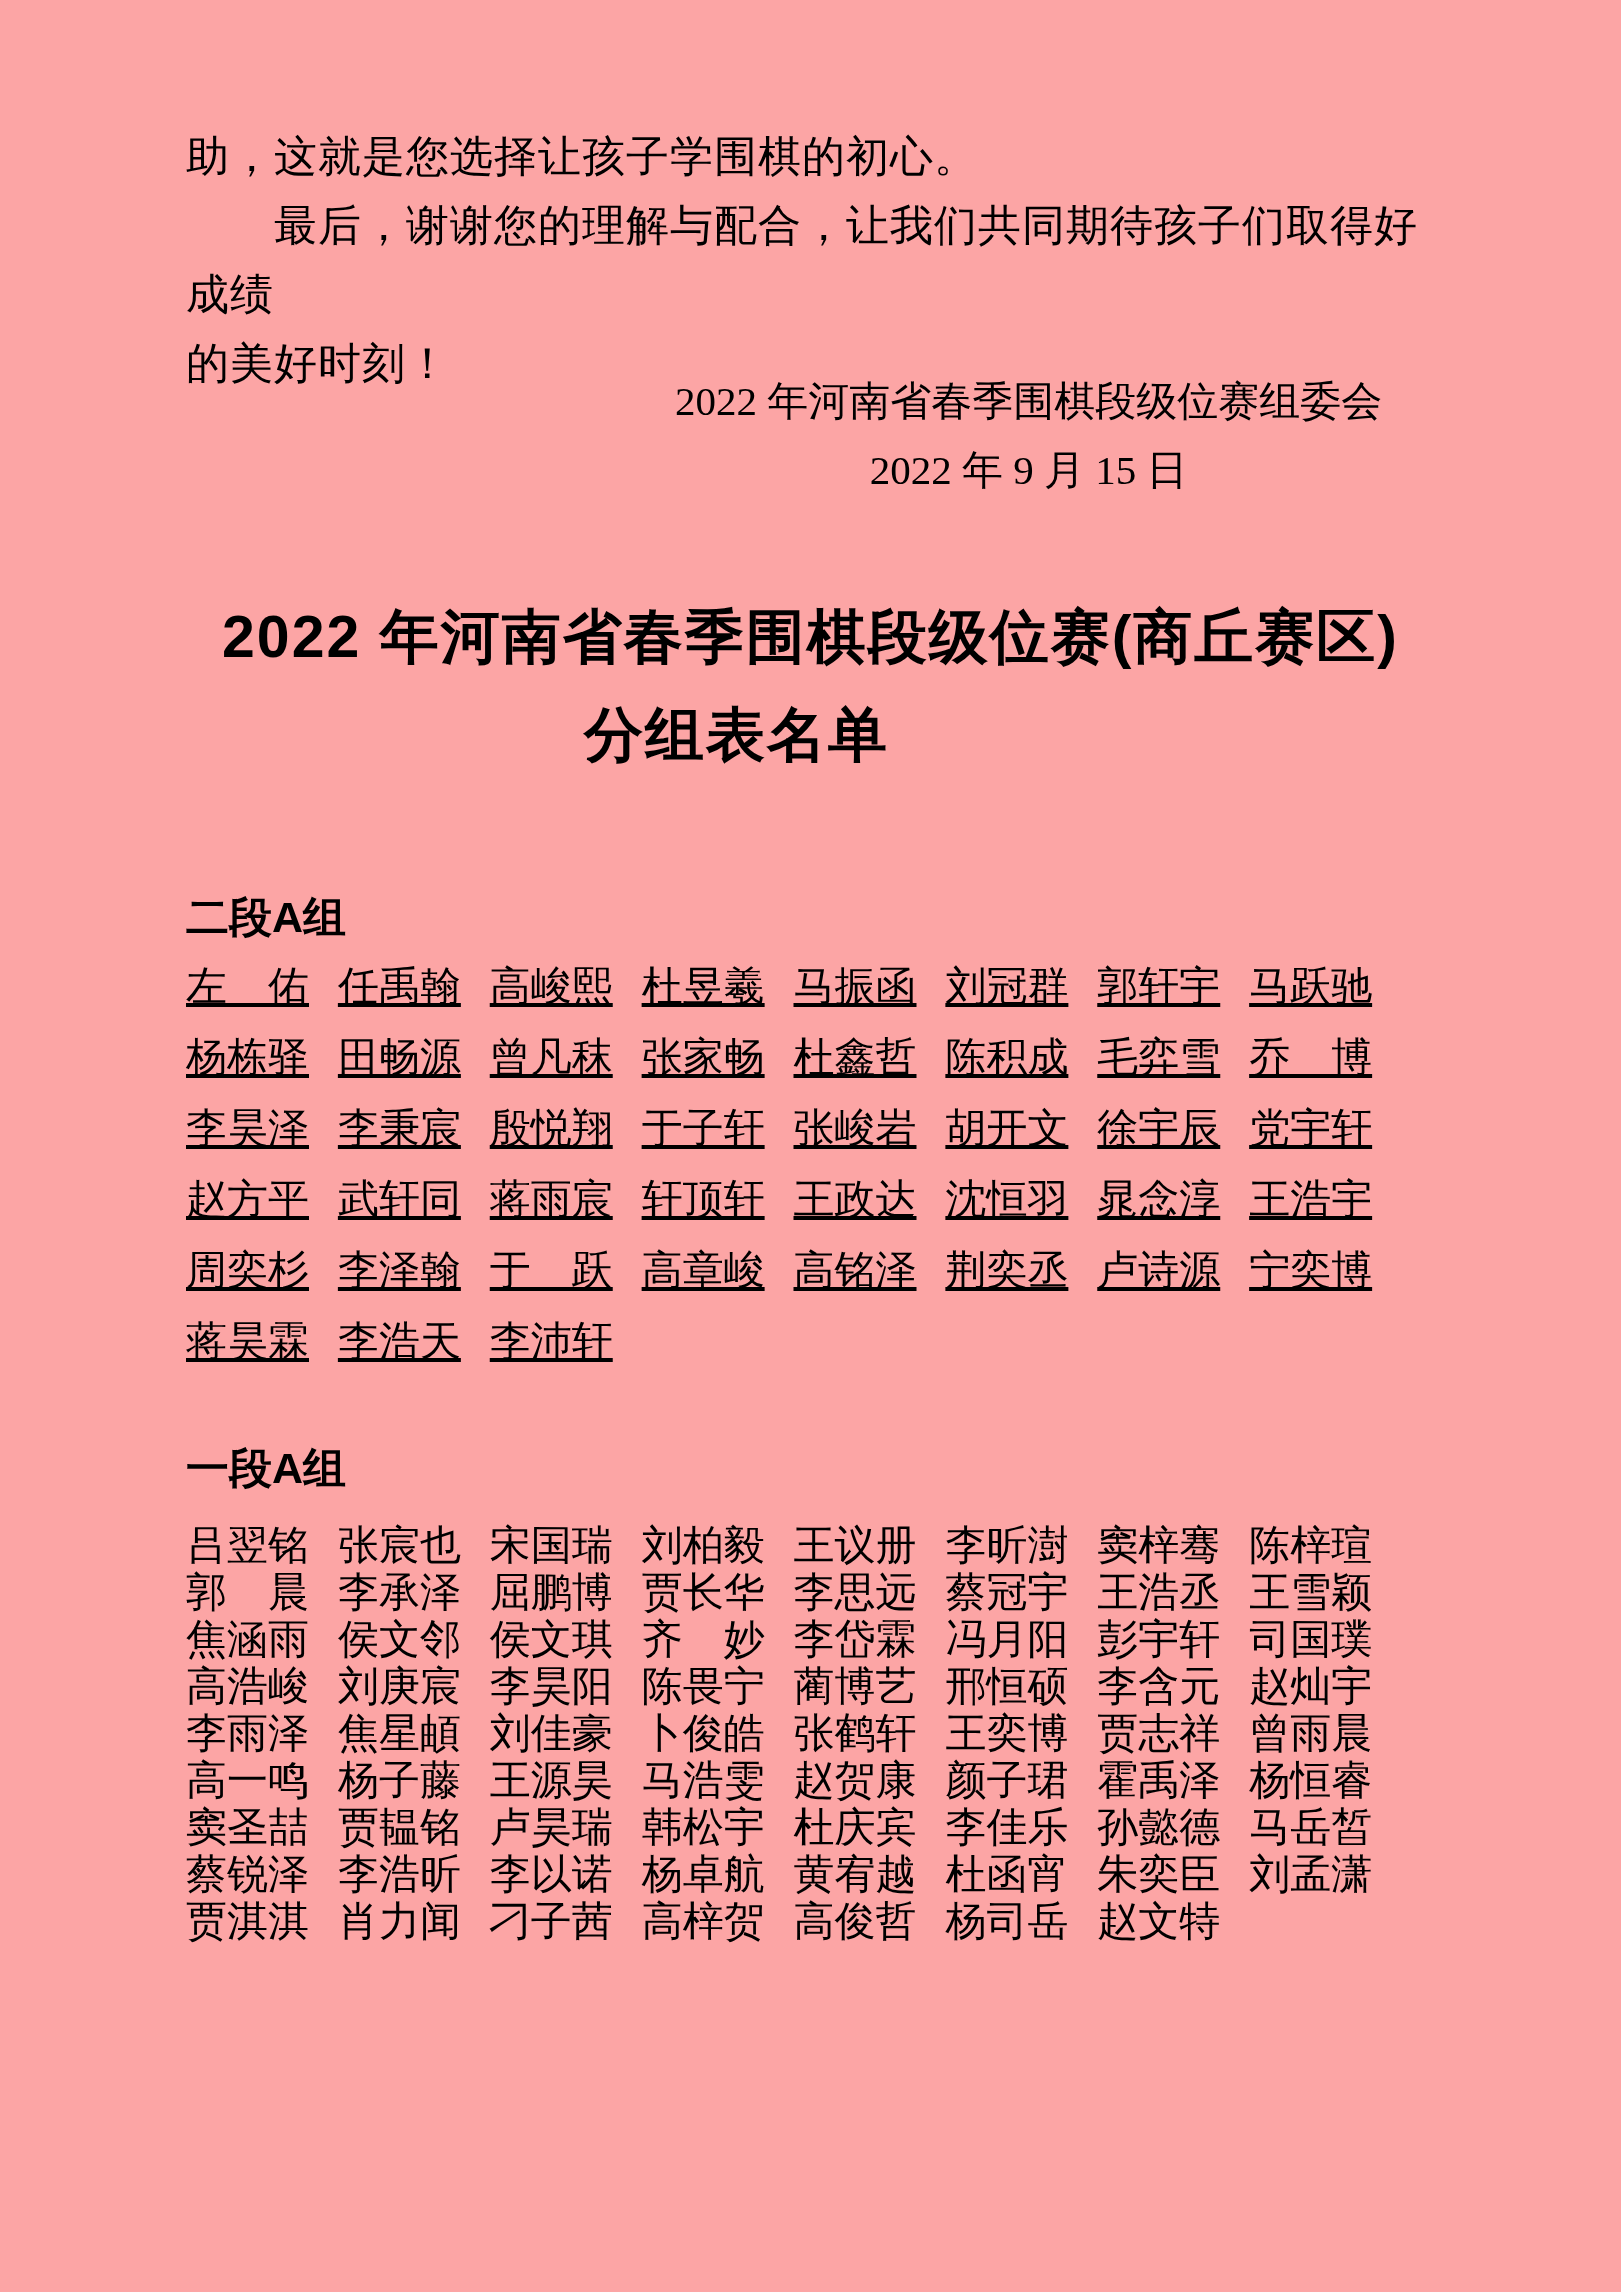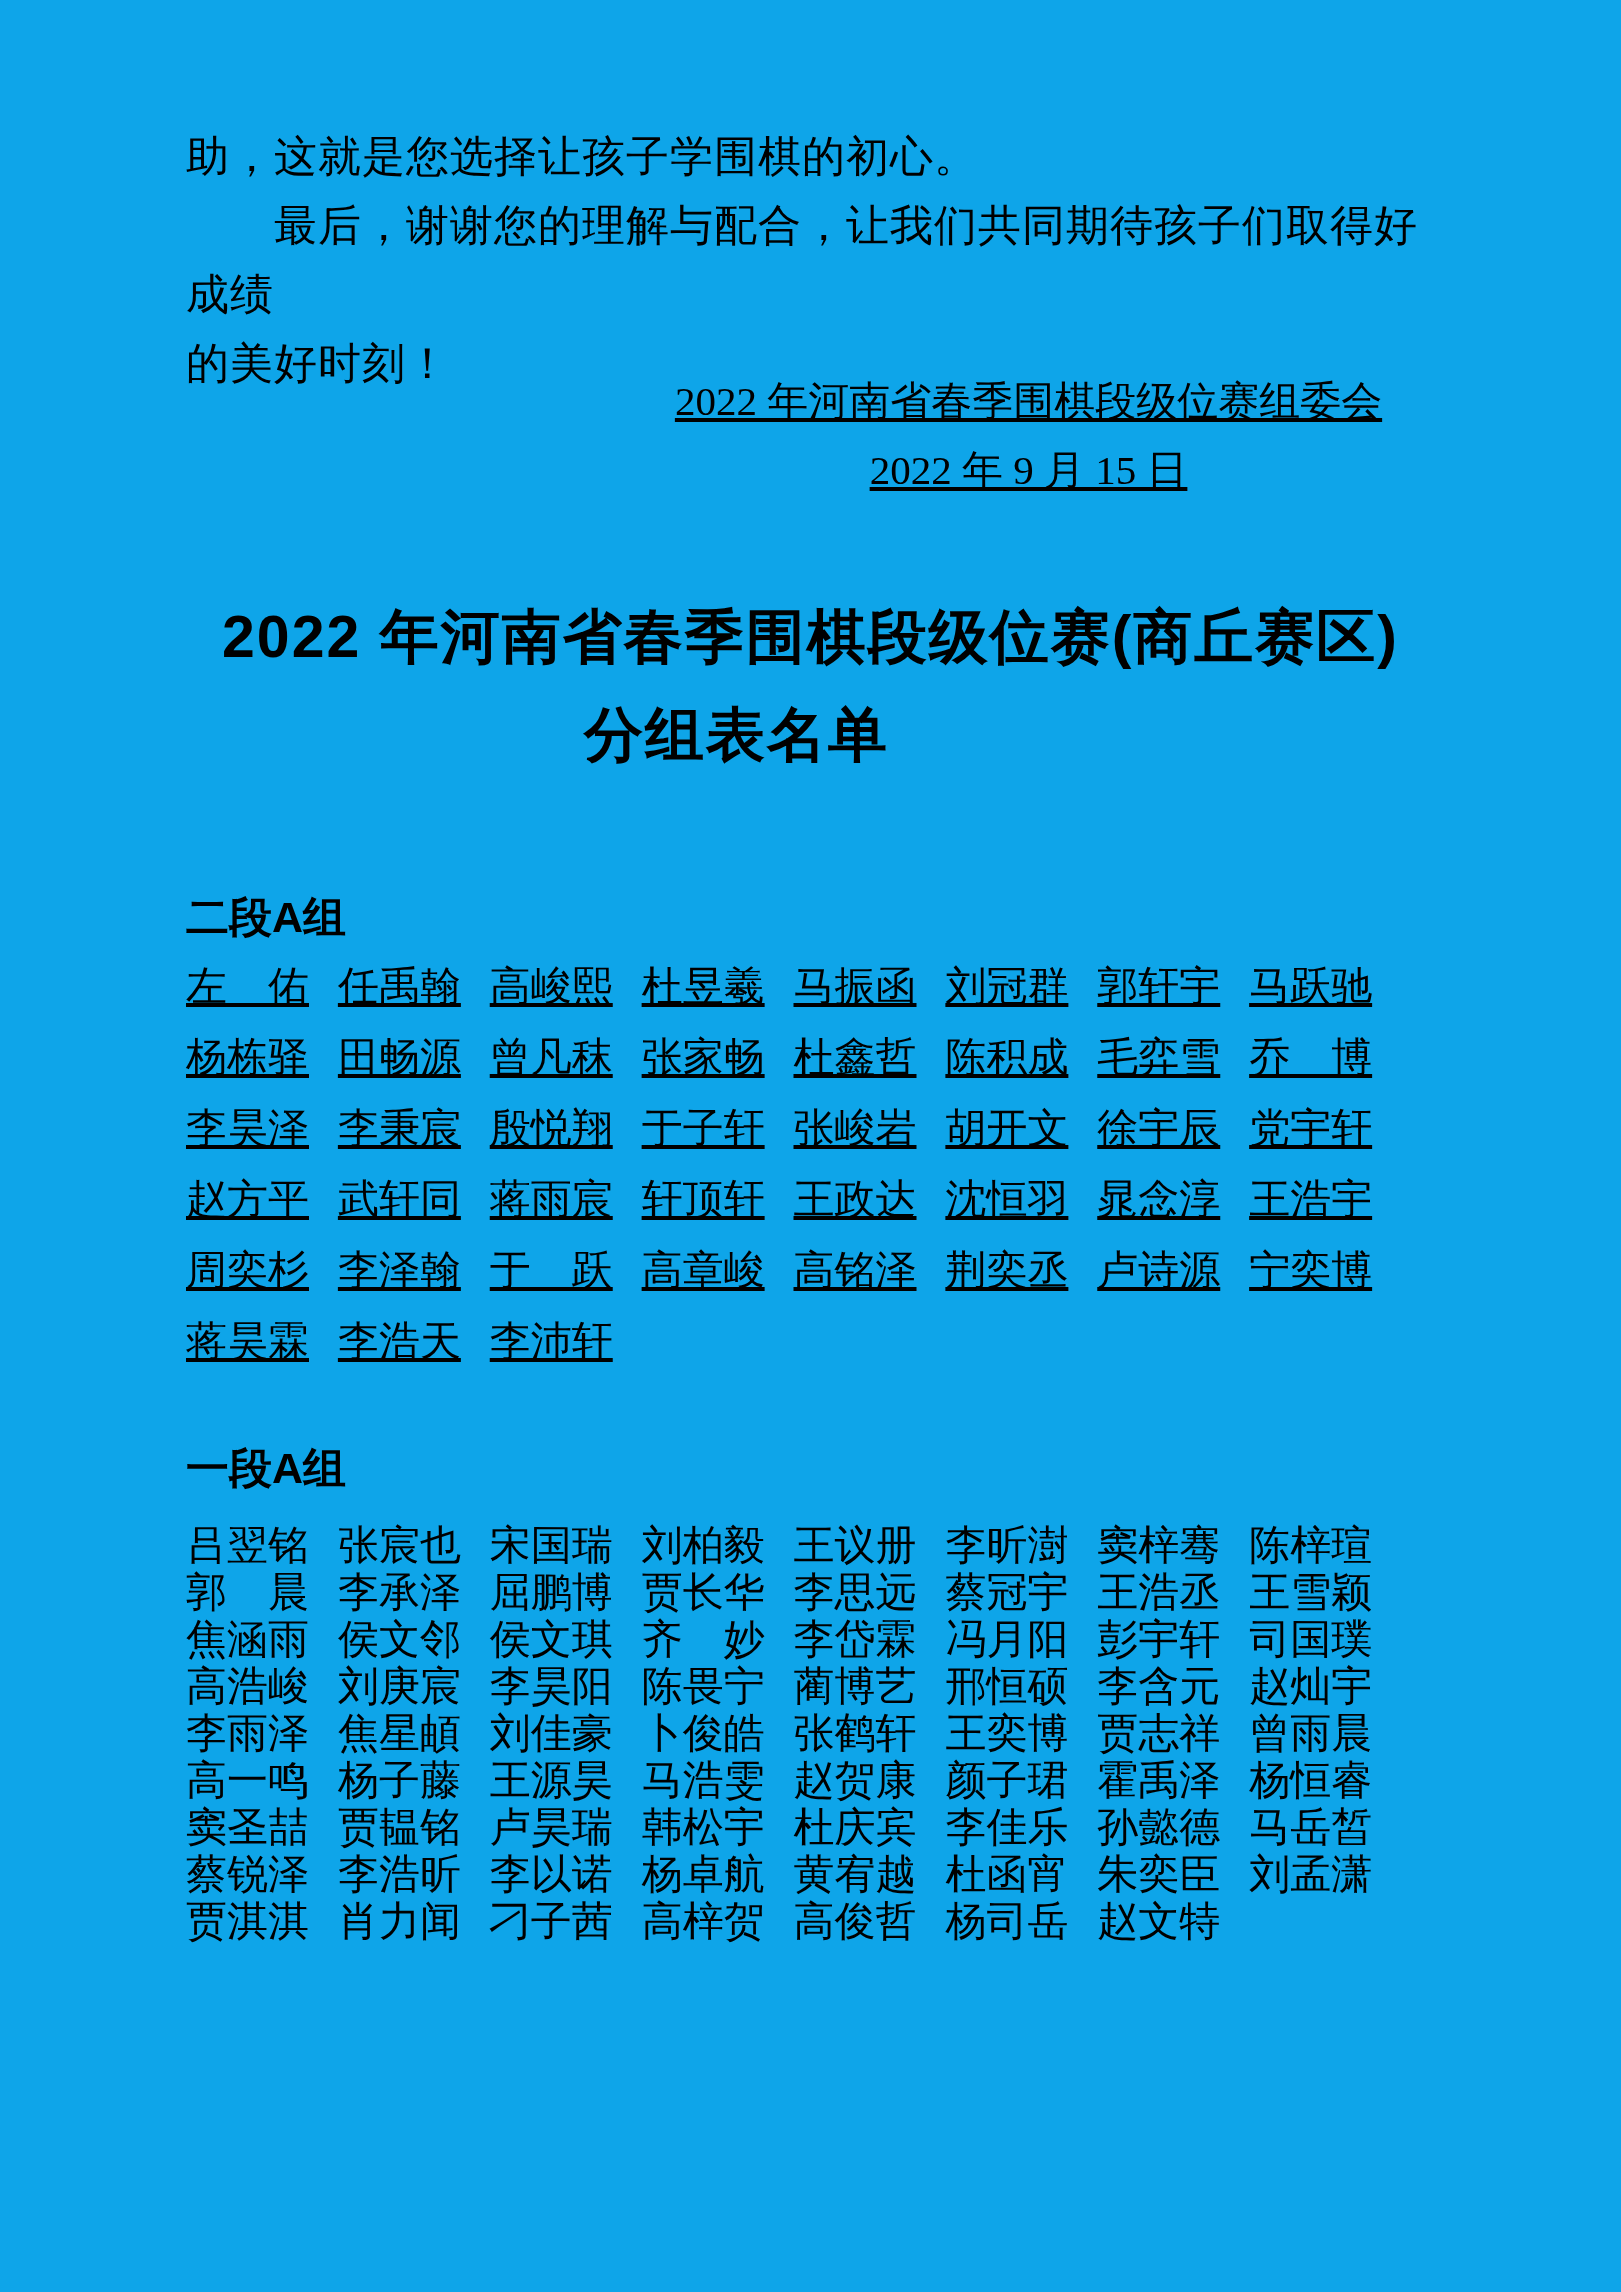--- a/index.html
+++ b/index.html
@@ -7,7 +7,7 @@
     position: relative;
     width: 1621px;
     height: 2293px;
-    background: #0ea5e9;
+    background: #fca5a5;
     color: #000000;
     overflow: hidden;
     font-family: "Liberation Serif", "DejaVu Serif", serif;

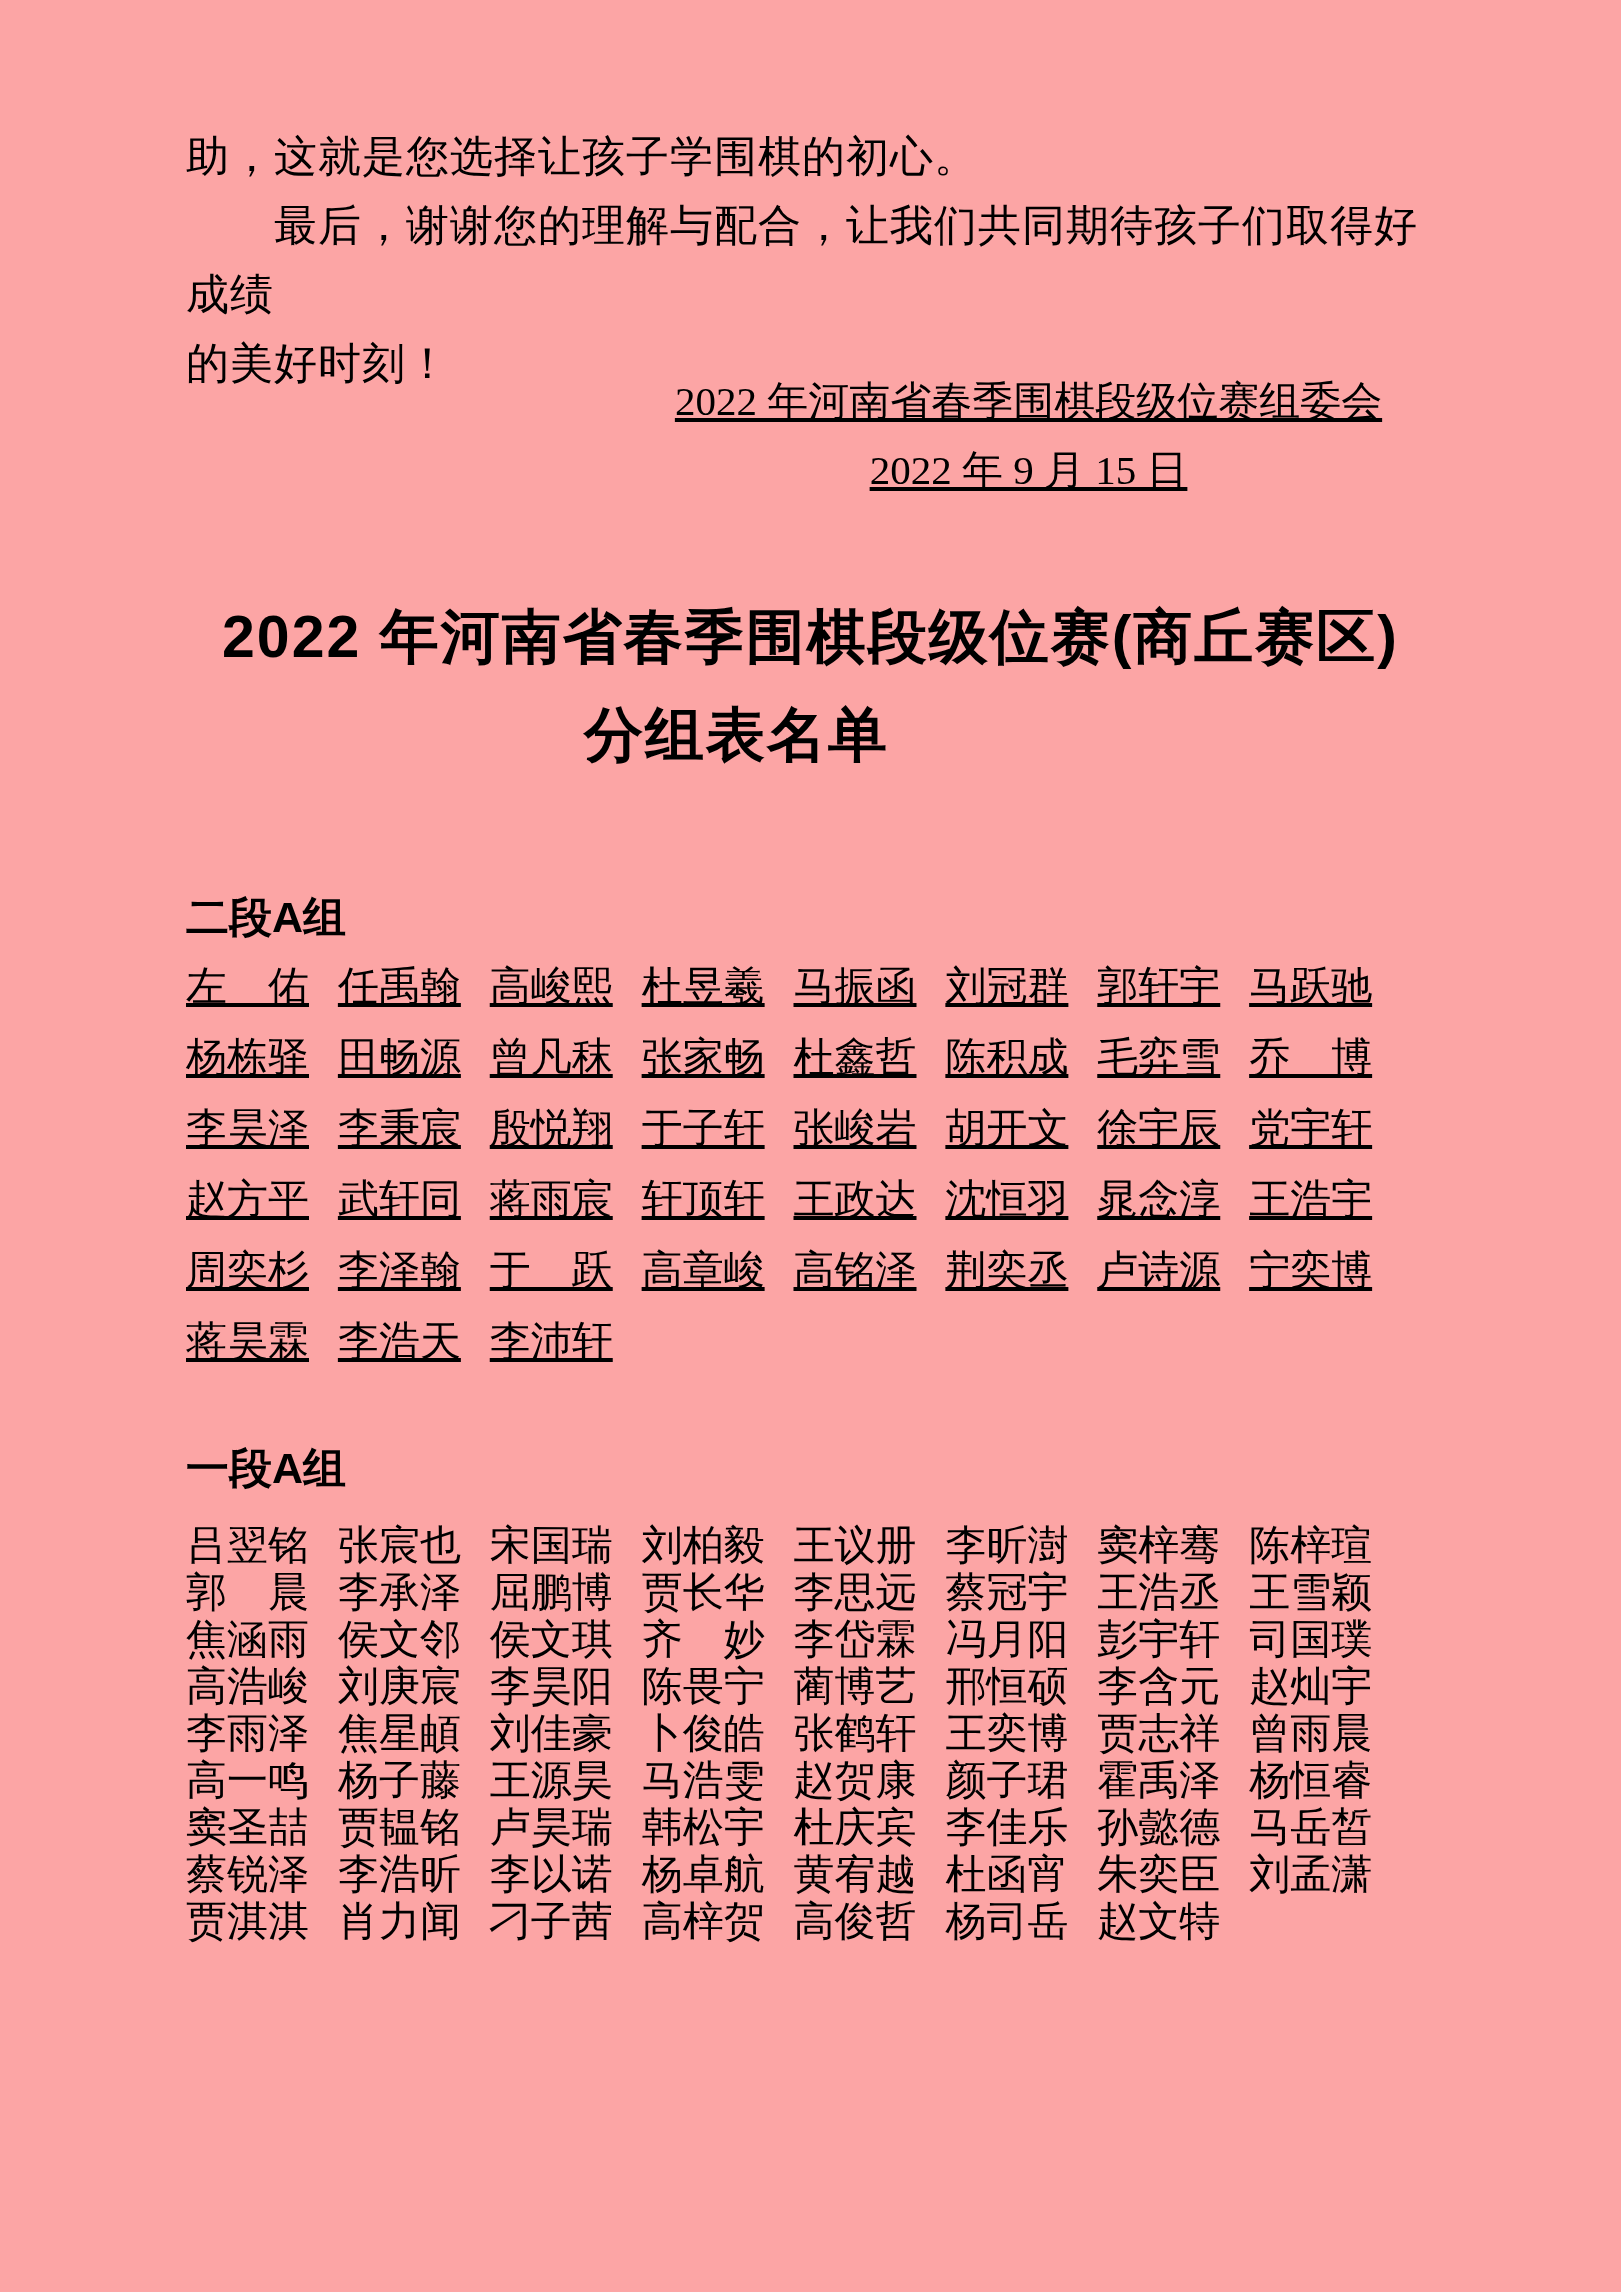--- a/index.html
+++ b/index.html
@@ -32,7 +32,6 @@
     font-size: 41px;
     line-height: 69px;
     text-align: center;
-    text-decoration: underline;
   }
   .signature .sig-line { padding-left: 470px; }
   

